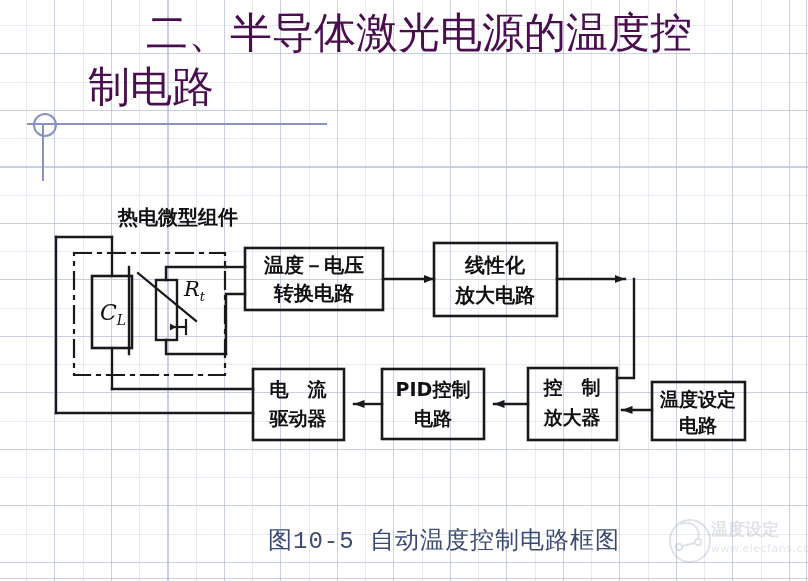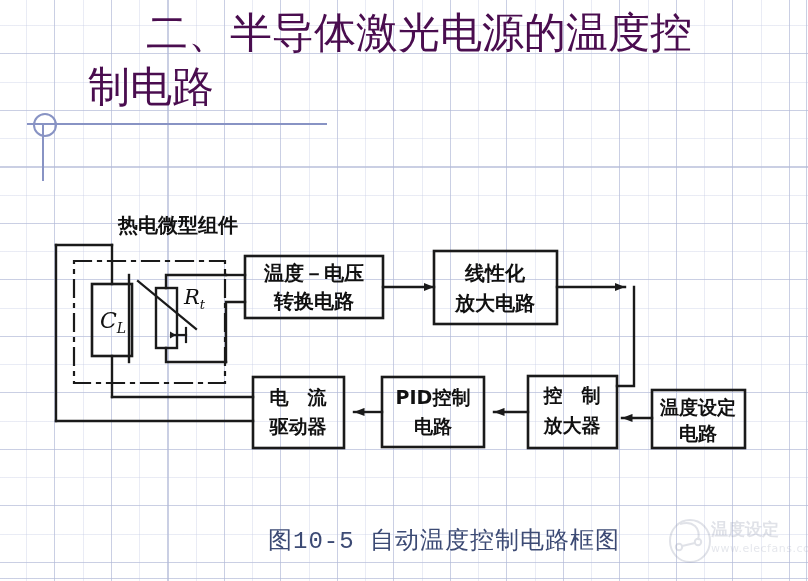--- a/index.html
+++ b/index.html
@@ -88,7 +88,7 @@
   #diagram {
     position: absolute;
     left: 0;
-    top: 8px;
+    top: 0;
     width: 808px;
     height: 457px;
   }

